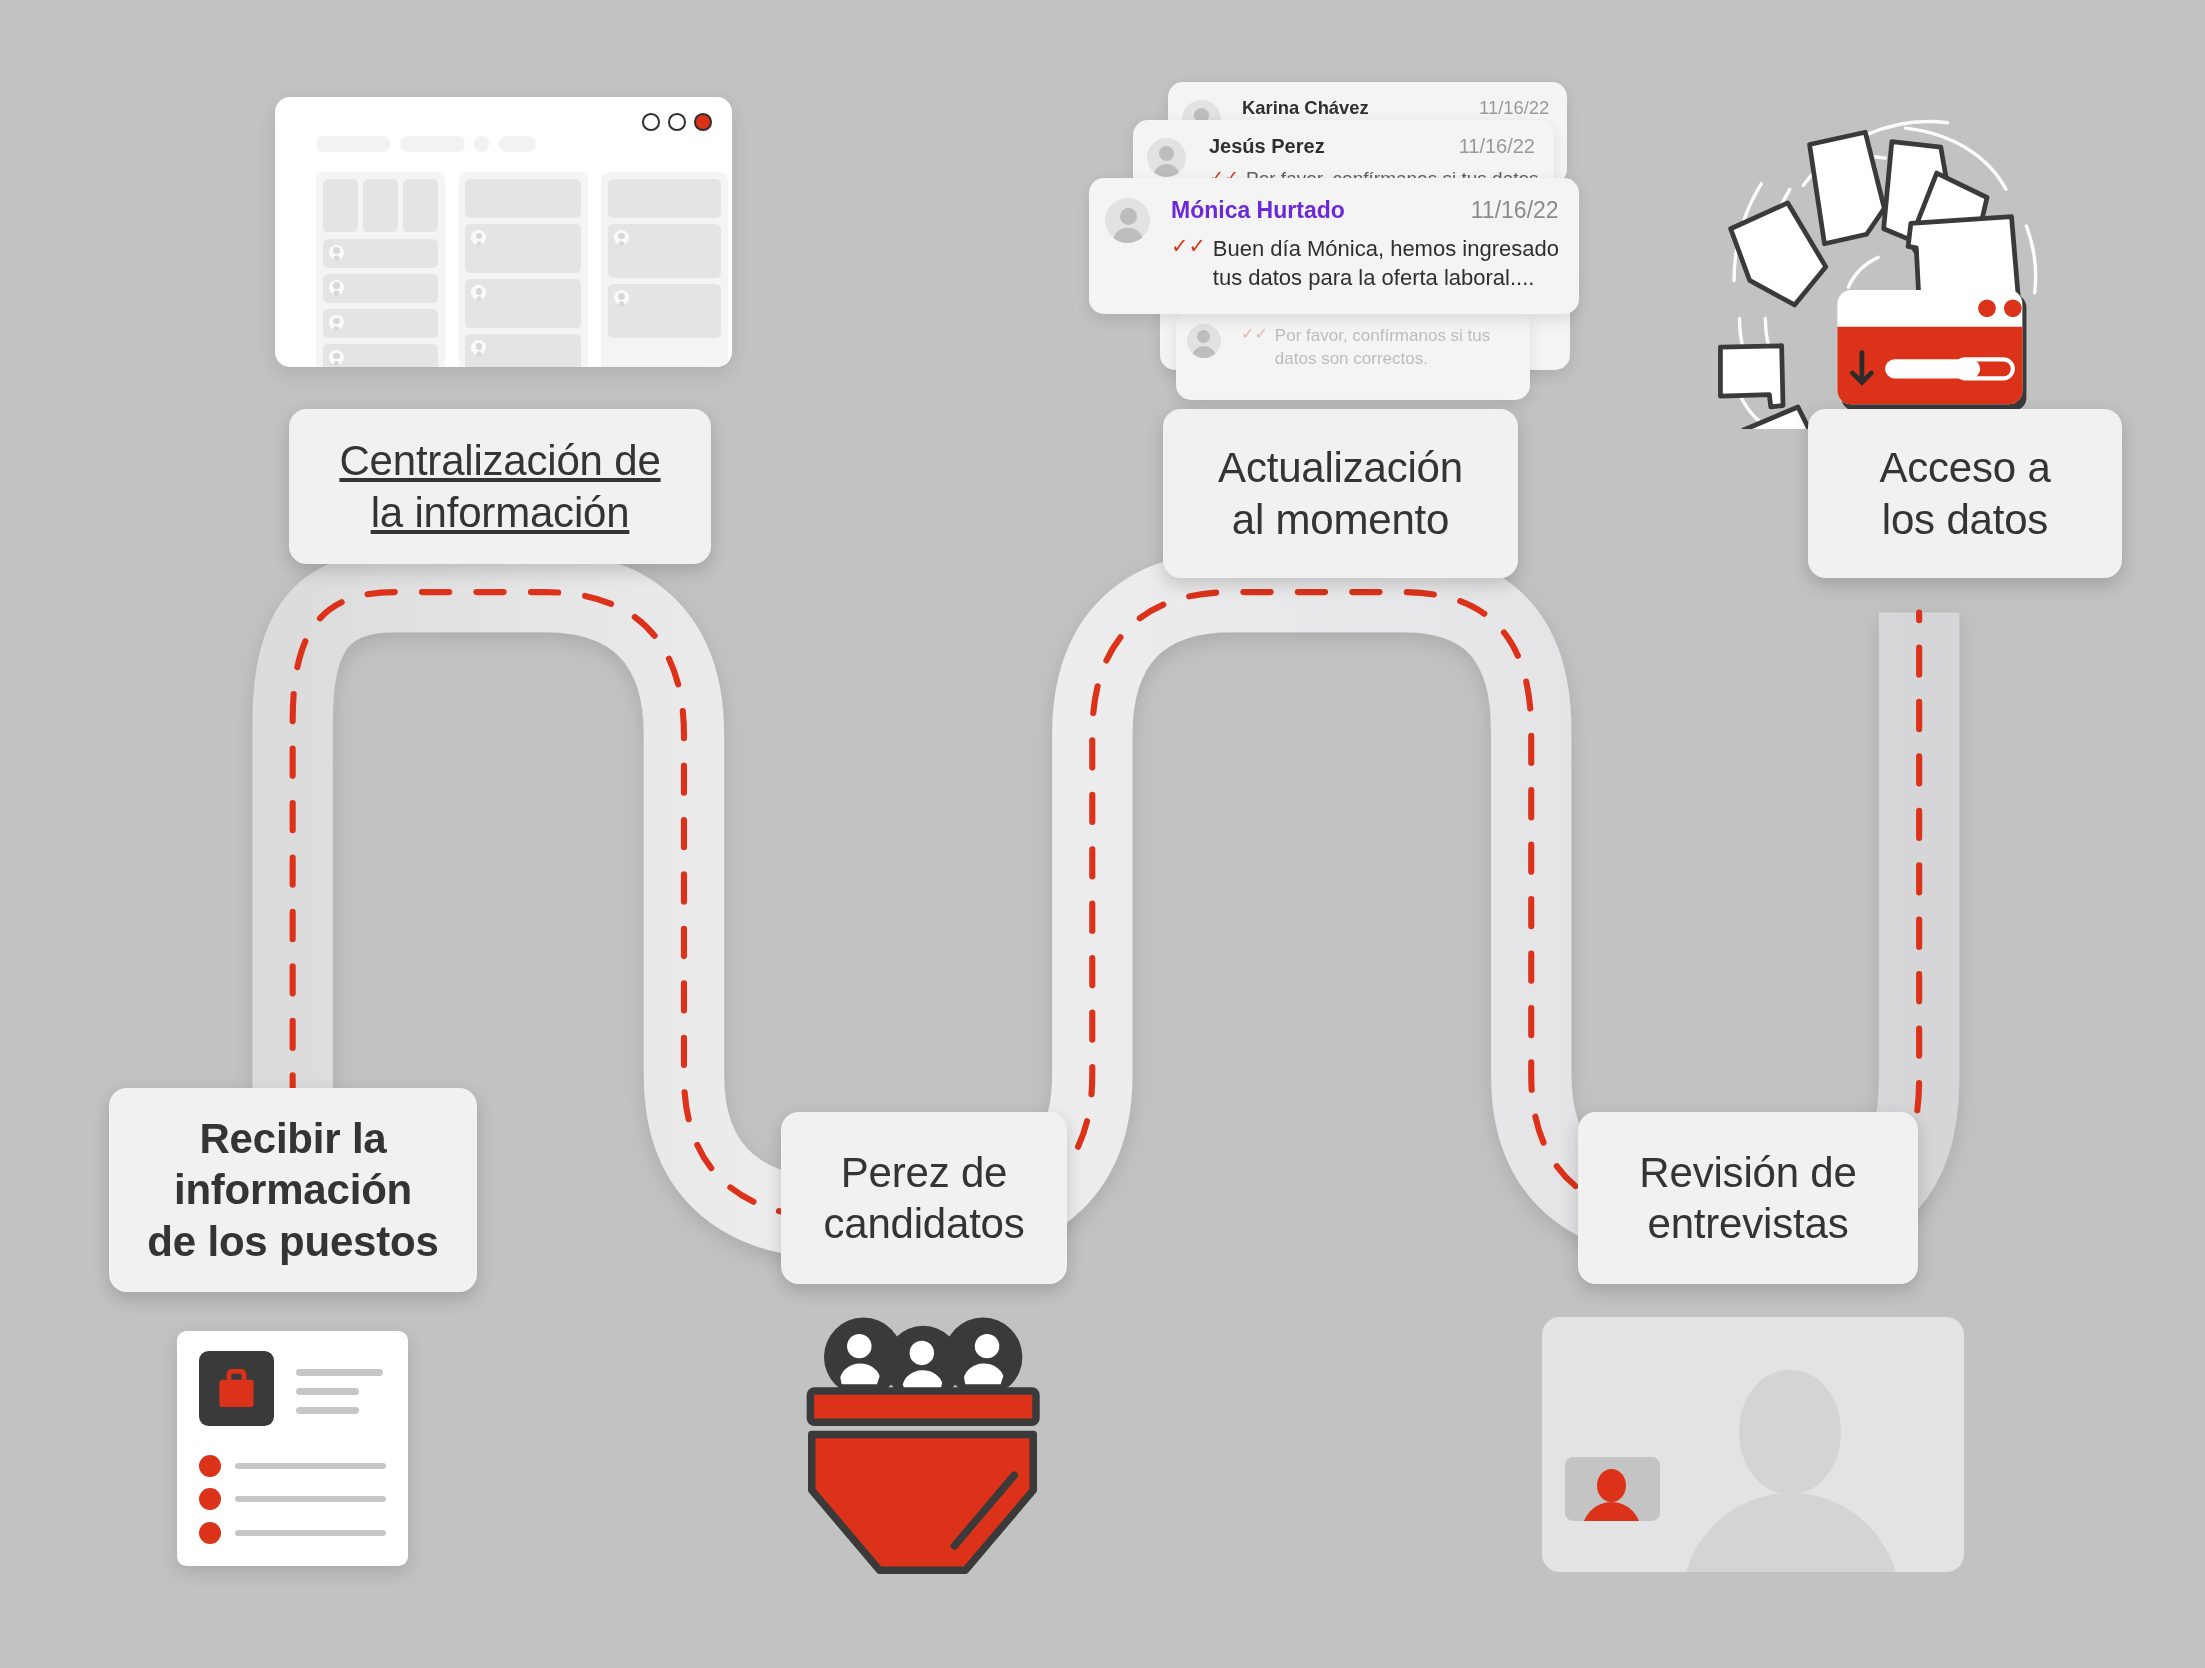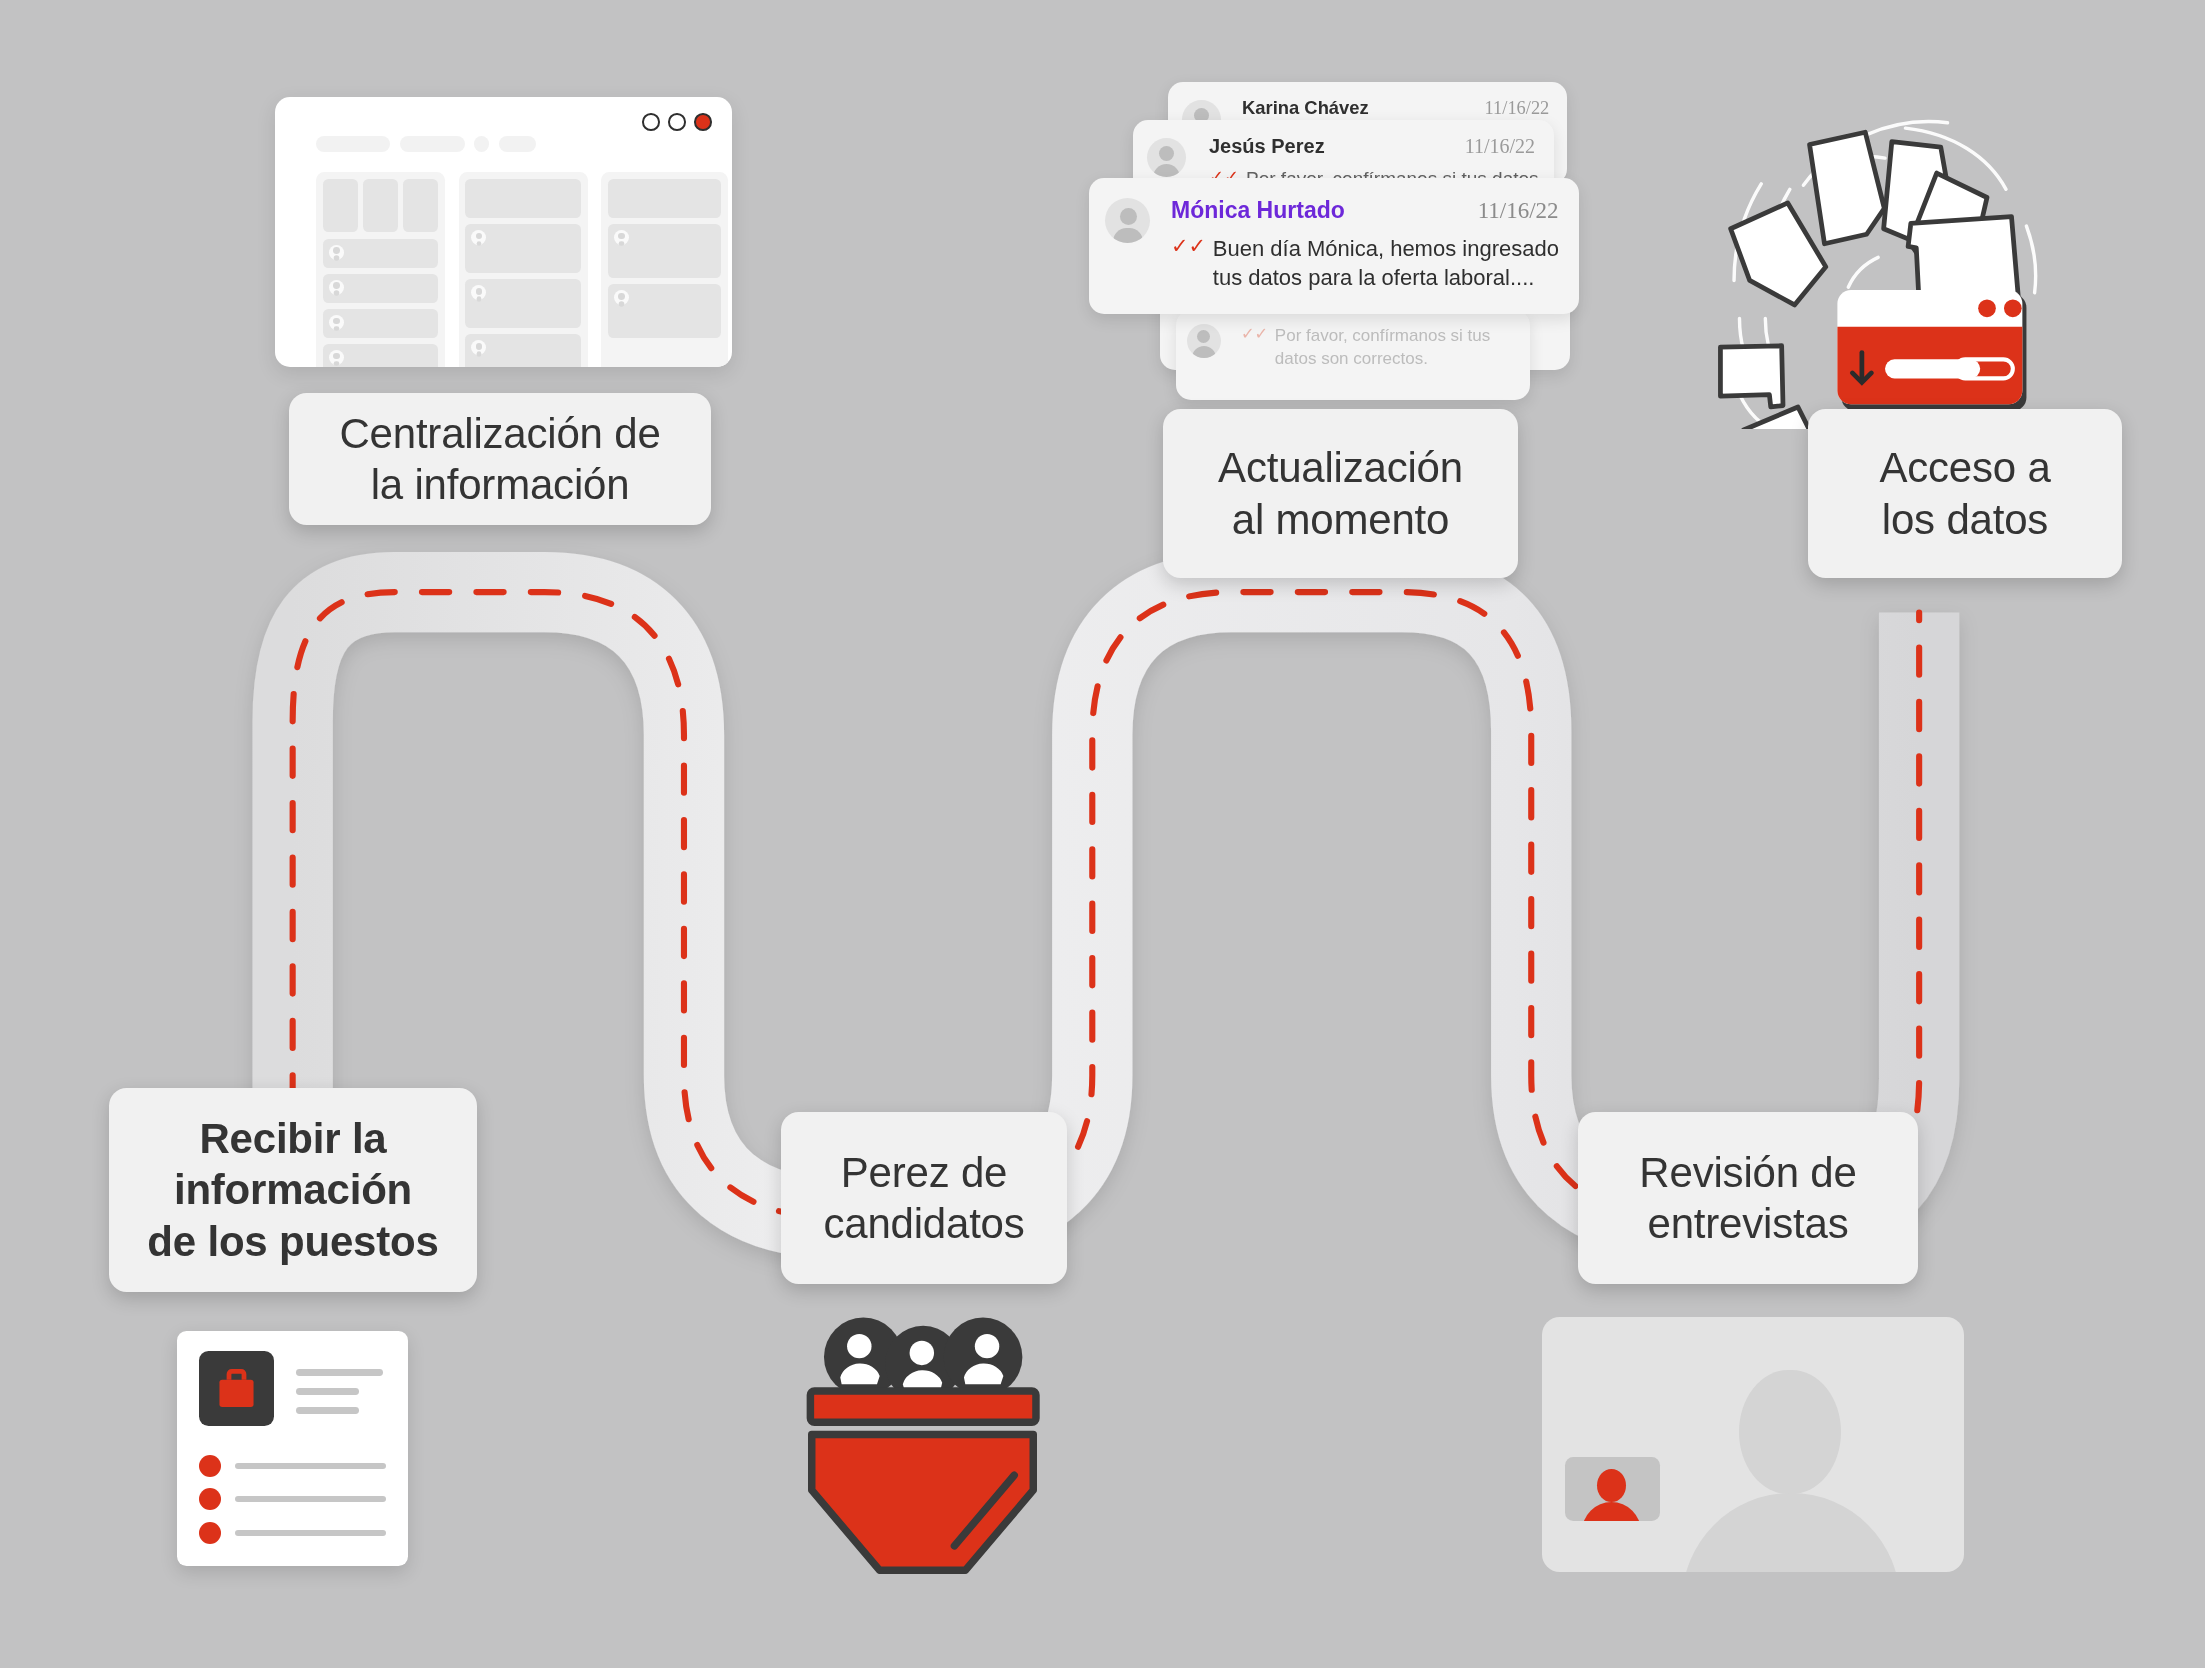--- a/index.html
+++ b/index.html
@@ -70,7 +70,7 @@
   .msg .avatar b{position:absolute;left:6.1px;top:26px;width:27px;height:20.4px;border-radius:13.6px 13.6px 0 0;background:#bdbdbd;}
   .msg .hdr{position:absolute;display:flex;justify-content:space-between;align-items:baseline;gap:36px;}
   .msg .nm{font-weight:bold;color:#2f2f2f;}
-  .msg .dt{color:#9a9a9a;font-family:Liberation Serif, serif;}
+  .msg .dt{color:#9a9a9a;}
   .msg .bd{position:absolute;color:#606060;display:flex;gap:6.8px;}
   .tick{color:#dc3219;flex:0 0 auto;font-size:.95em;line-height:1.1;}
 

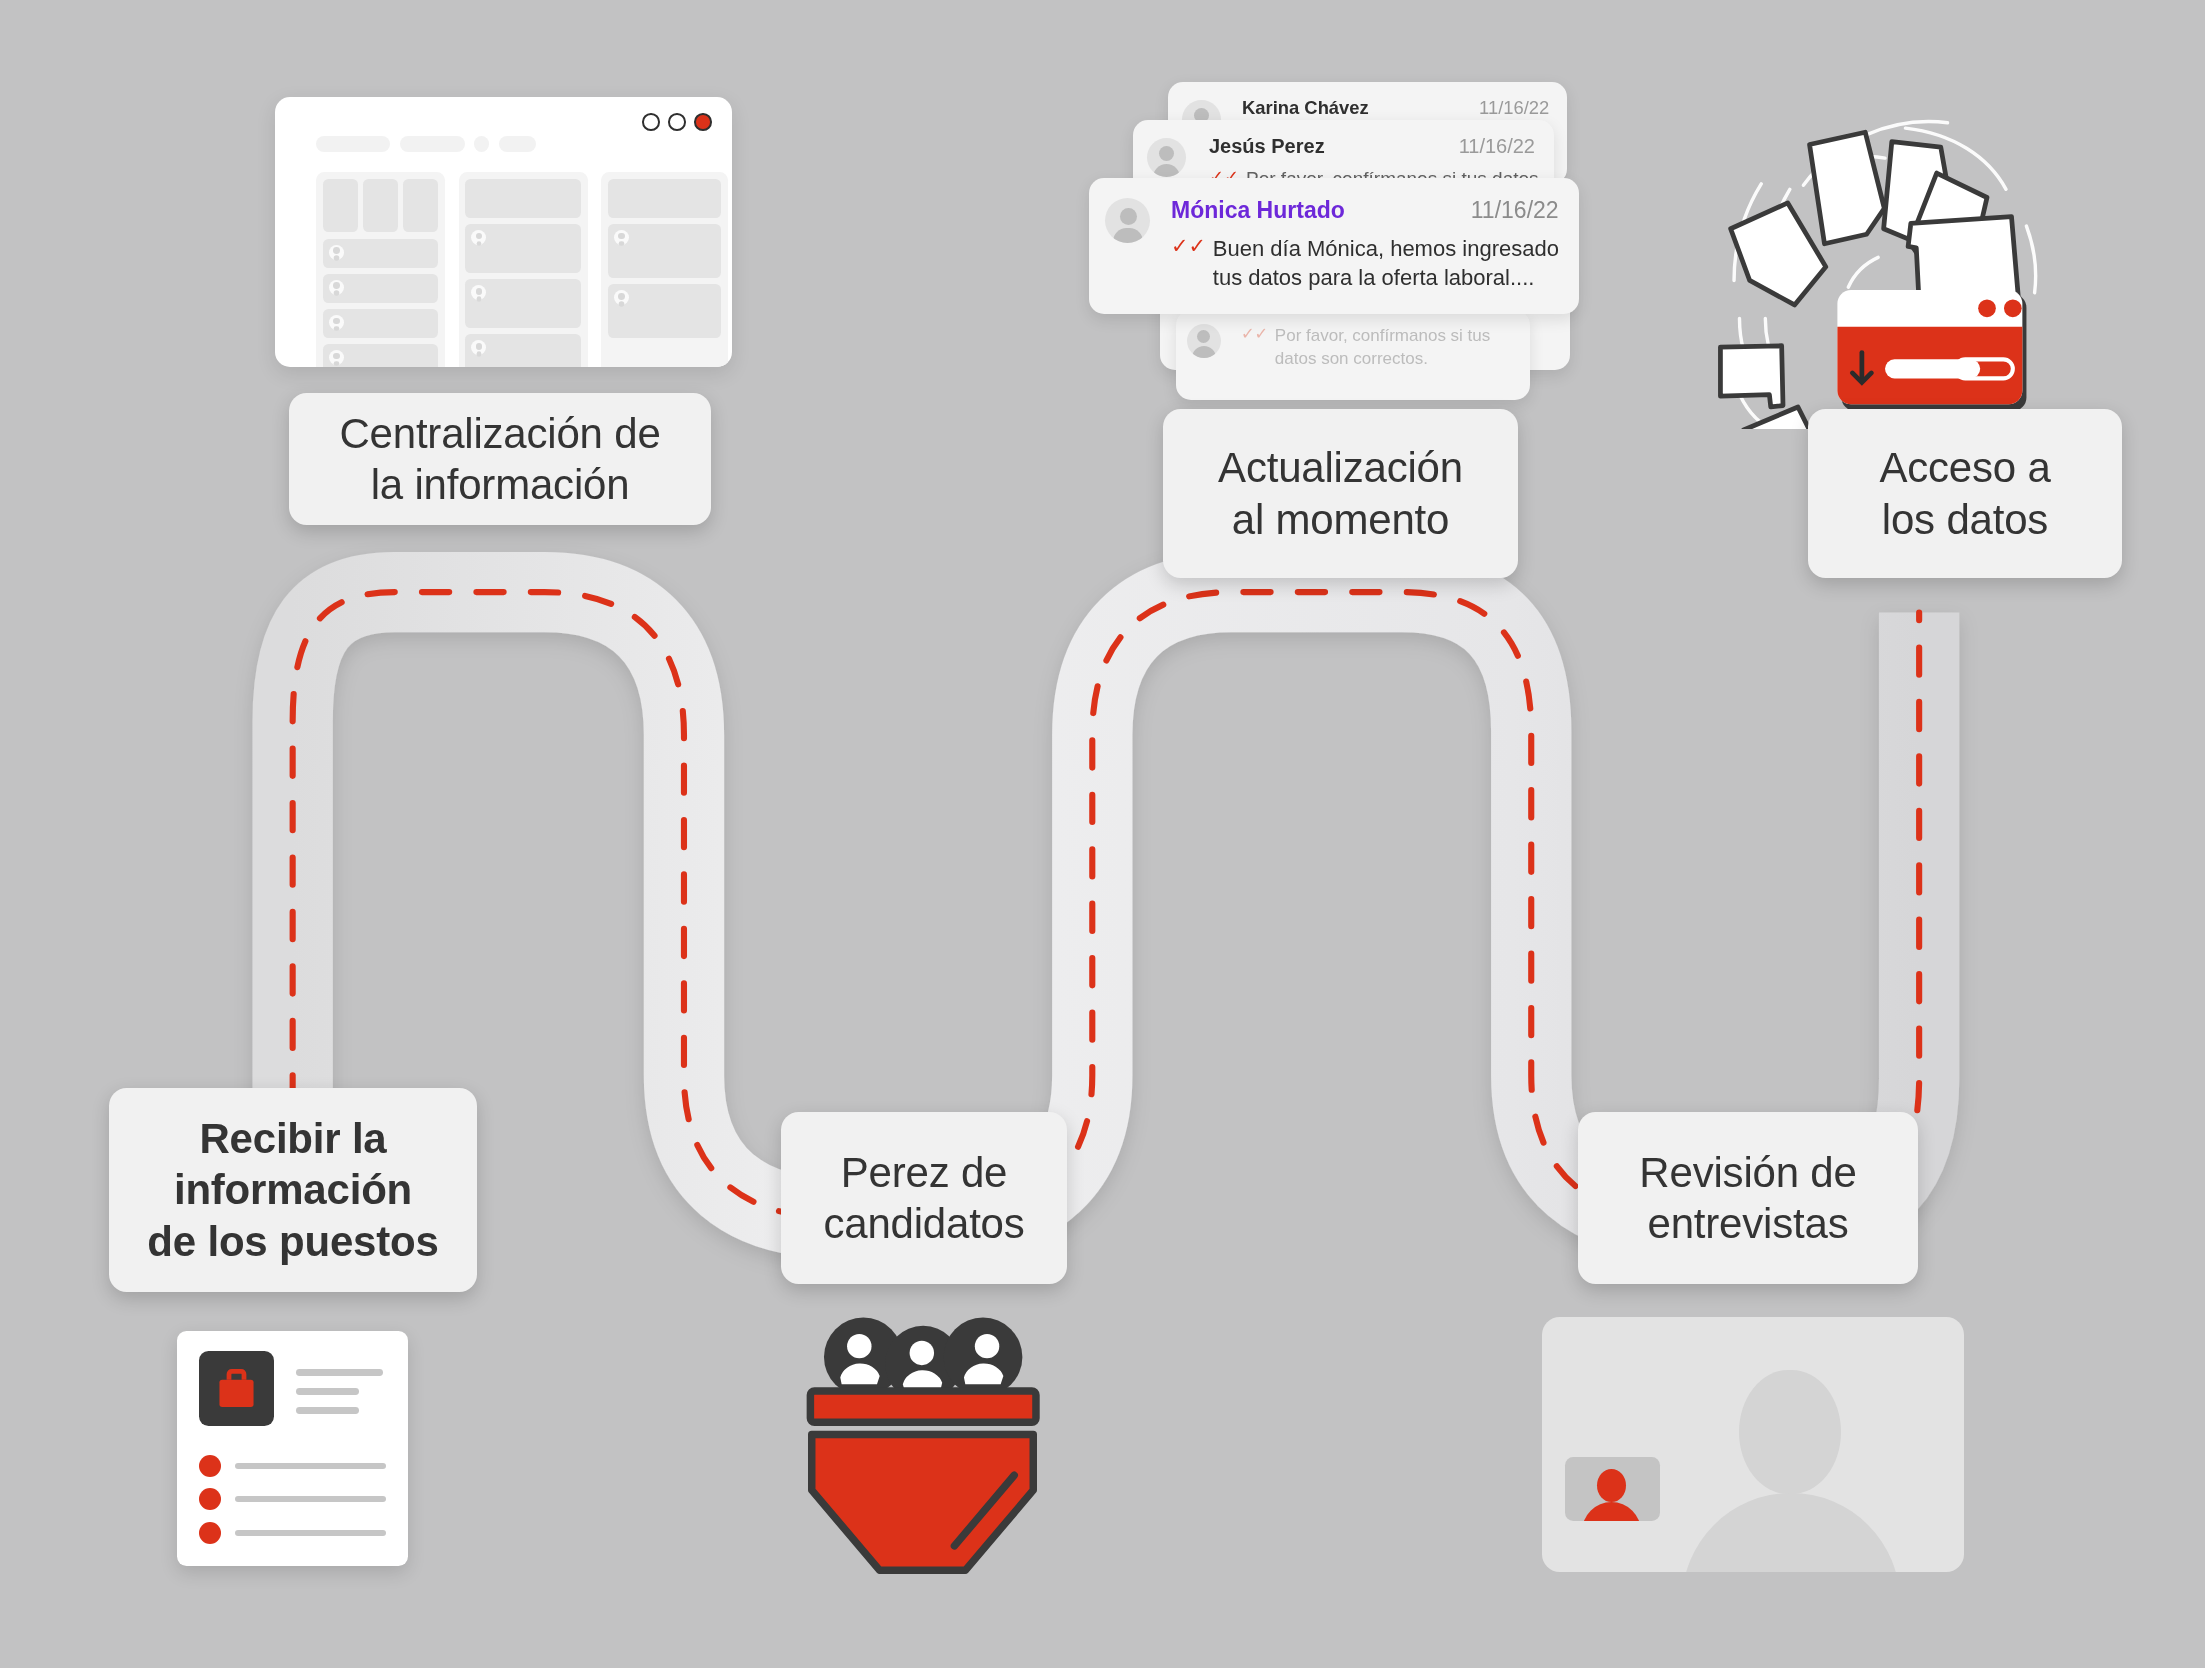--- a/index.html
+++ b/index.html
@@ -413,7 +413,7 @@
     </div>
   </div>
 
-  <div class="step-box" style="left:289px;top:393px;width:422px;height:132px;">
+  <div class="step-box" style="left:289px;top:409px;width:422px;height:155px;text-decoration:underline;">
     <div>
       <span>Centralización de</span>
       <span>la información</span>

